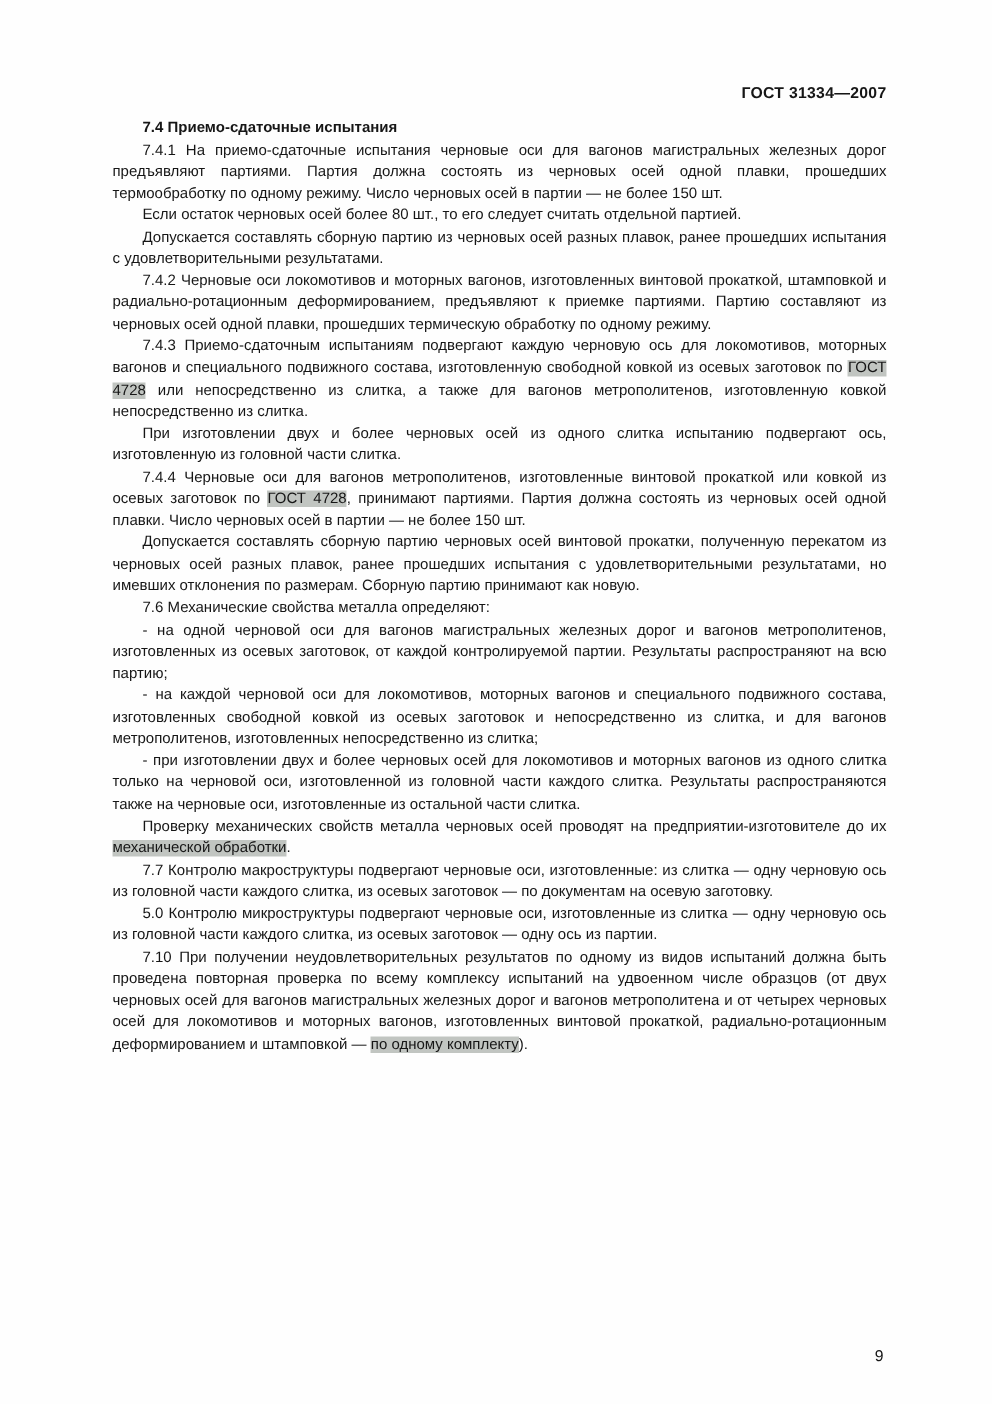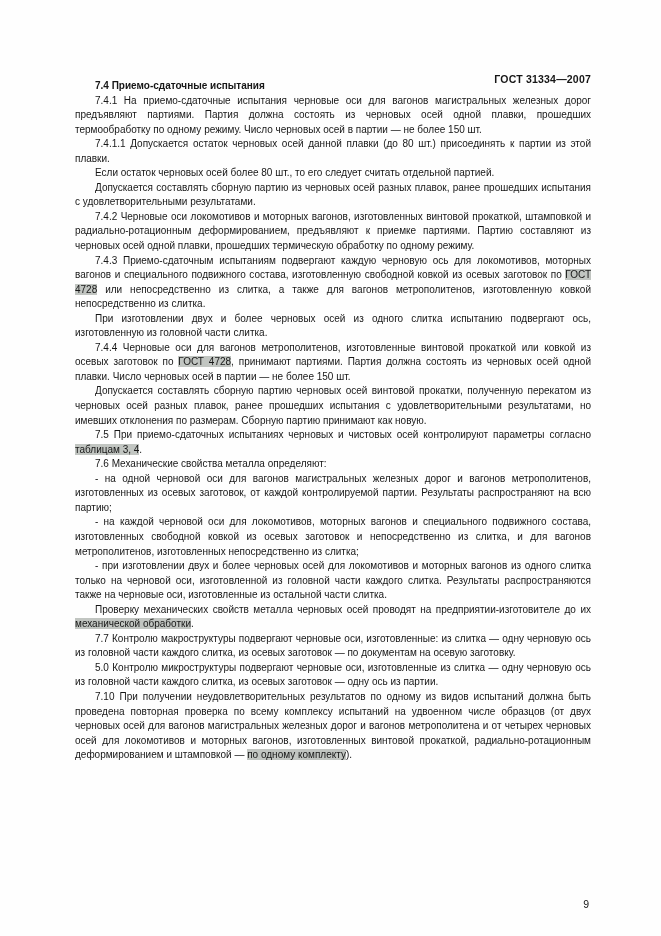--- a/index.html
+++ b/index.html
@@ -24,7 +24,6 @@
     font-size: 10.5px;
     font-weight: 700;
     letter-spacing: 0.2px;
-    margin-top: 17px;
   }
   .doc-body {
     position: absolute;

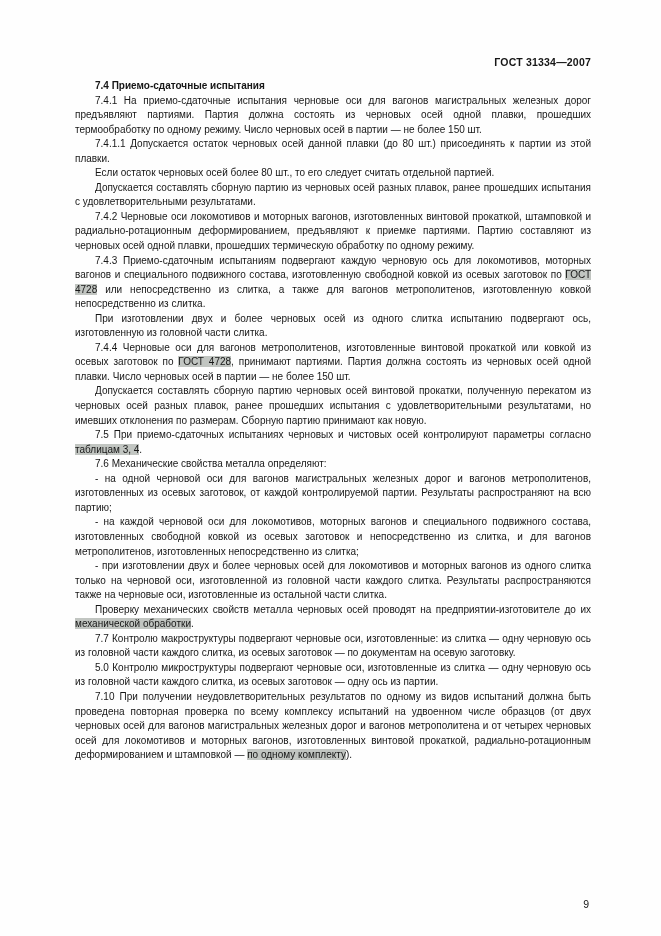--- a/index.html
+++ b/index.html
@@ -60,7 +60,6 @@
   <div class="doc-body">
       <p class="para heading"><span>7.4 Приемо-сдаточные испытания</span></p>
       <p class="para"><span>7.4.1 На приемо-сдаточные испытания черновые оси для вагонов магистральных железных дорог предъявляют партиями. Партия должна состоять из черновых осей одной плавки, прошедших термообработку по одному режиму. Число черновых осей в партии — не более 150 шт.</span></p>
-      <p class="para"><span>7.4.1.1 Допускается остаток черновых осей данной плавки (до 80 шт.) присоединять к партии из этой плавки.</span></p>
       <p class="para"><span>Если остаток черновых осей более 80 шт., то его следует считать отдельной партией.</span></p>
       <p class="para"><span>Допускается составлять сборную партию из черновых осей разных плавок, ранее прошедших испытания с удовлетворительными результатами.</span></p>
       <p class="para"><span>7.4.2 Черновые оси локомотивов и моторных вагонов, изготовленных винтовой прокаткой, штамповкой и радиально-ротационным деформированием, предъявляют к приемке партиями. Партию составляют из черновых осей одной плавки, прошедших термическую обработку по одному режиму.</span></p>

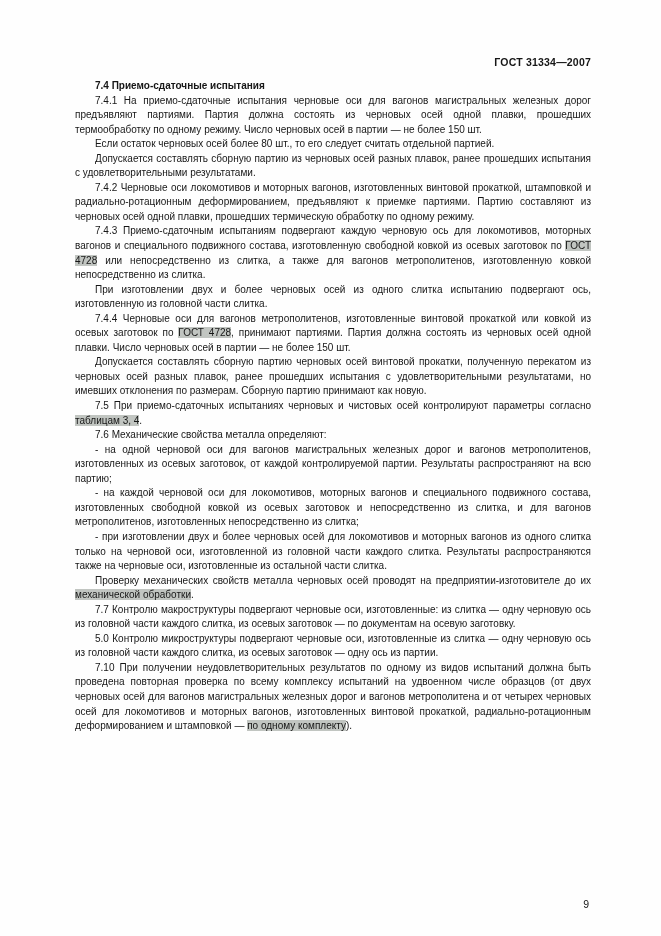--- a/index.html
+++ b/index.html
@@ -67,7 +67,6 @@
       <p class="para"><span>При изготовлении двух и более черновых осей из одного слитка испытанию подвергают ось, изготовленную из головной части слитка.</span></p>
       <p class="para"><span>7.4.4 Черновые оси для вагонов метрополитенов, изготовленные винтовой прокаткой или ковкой из осевых заготовок по </span><span class="hl">ГОСТ 4728</span><span>, принимают партиями. Партия должна состоять из черновых осей одной плавки. Число черновых осей в партии — не более 150 шт.</span></p>
       <p class="para"><span>Допускается составлять сборную партию черновых осей винтовой прокатки, полученную перекатом из черновых осей разных плавок, ранее прошедших испытания с удовлетворительными результатами, но имевших отклонения по размерам. Сборную партию принимают как новую.</span></p>
-      <p class="para"><span>7.5 При приемо-сдаточных испытаниях черновых и чистовых осей контролируют параметры согласно </span><span class="hl">таблицам 3, 4</span><span>.</span></p>
       <p class="para"><span>7.6 Механические свойства металла определяют:</span></p>
       <p class="para"><span>- на одной черновой оси для вагонов магистральных железных дорог и вагонов метрополитенов, изготовленных из осевых заготовок, от каждой контролируемой партии. Результаты распространяют на всю партию;</span></p>
       <p class="para"><span>- на каждой черновой оси для локомотивов, моторных вагонов и специального подвижного состава, изготовленных свободной ковкой из осевых заготовок и непосредственно из слитка, и для вагонов метрополитенов, изготовленных непосредственно из слитка;</span></p>

